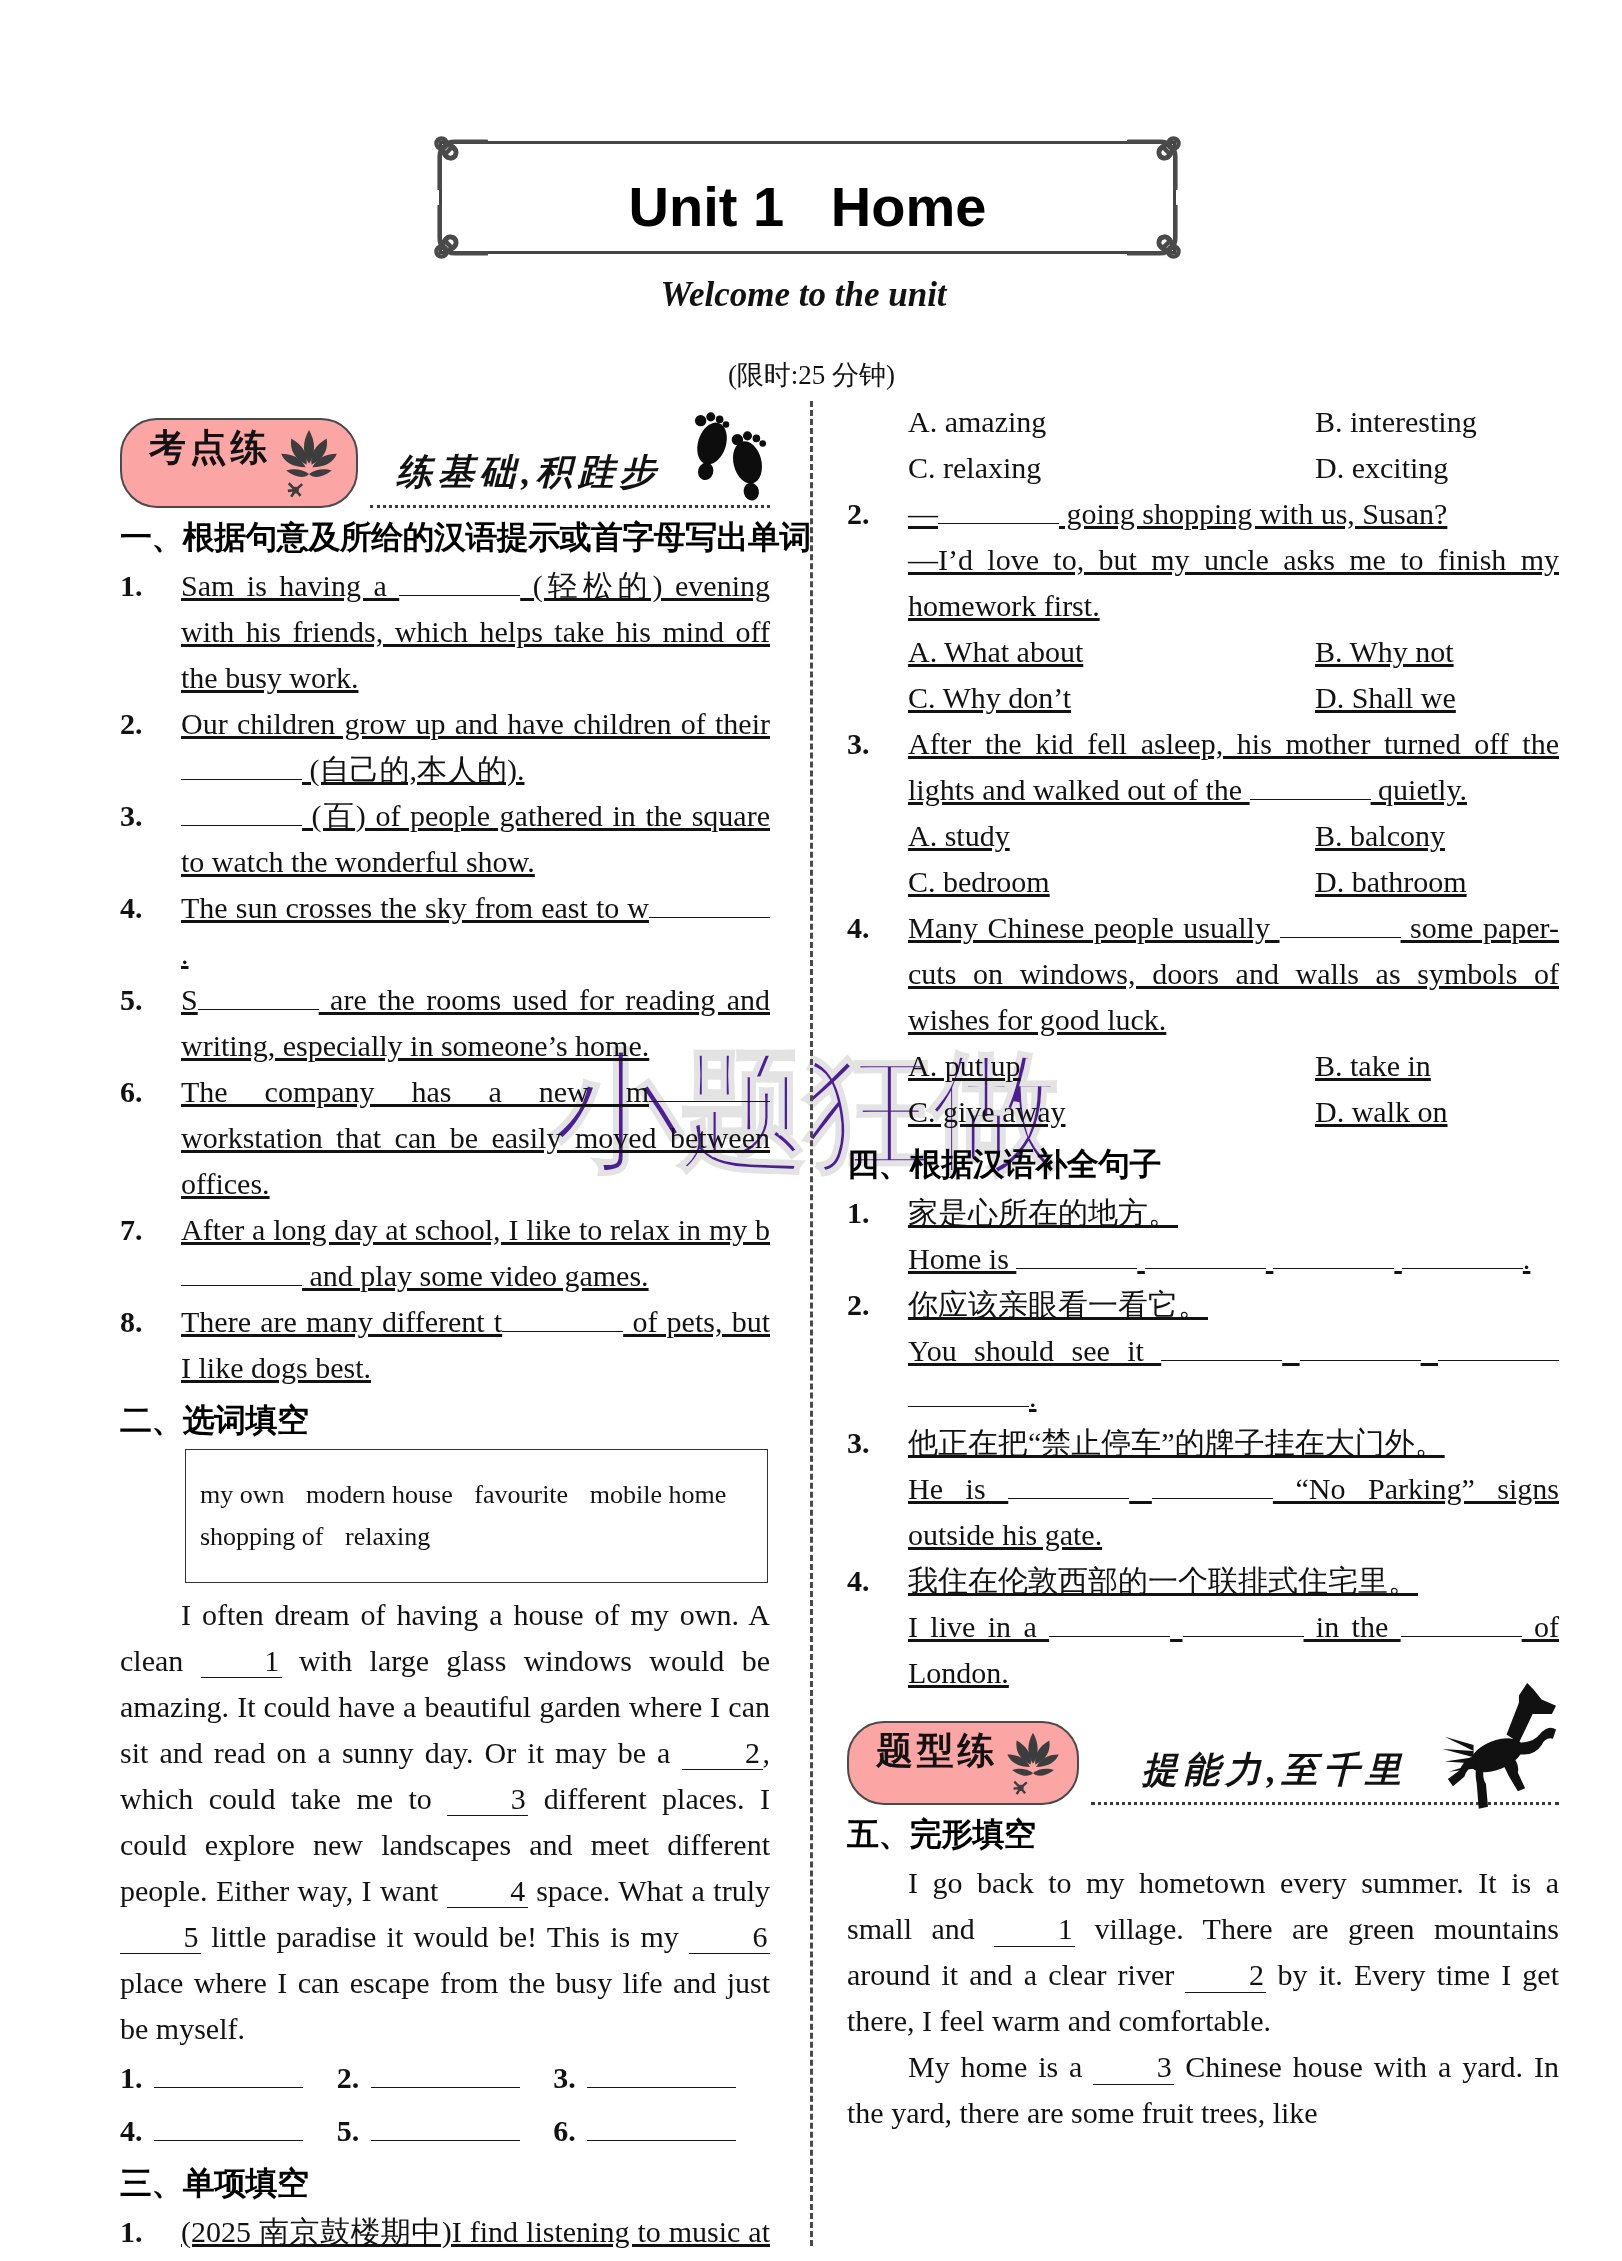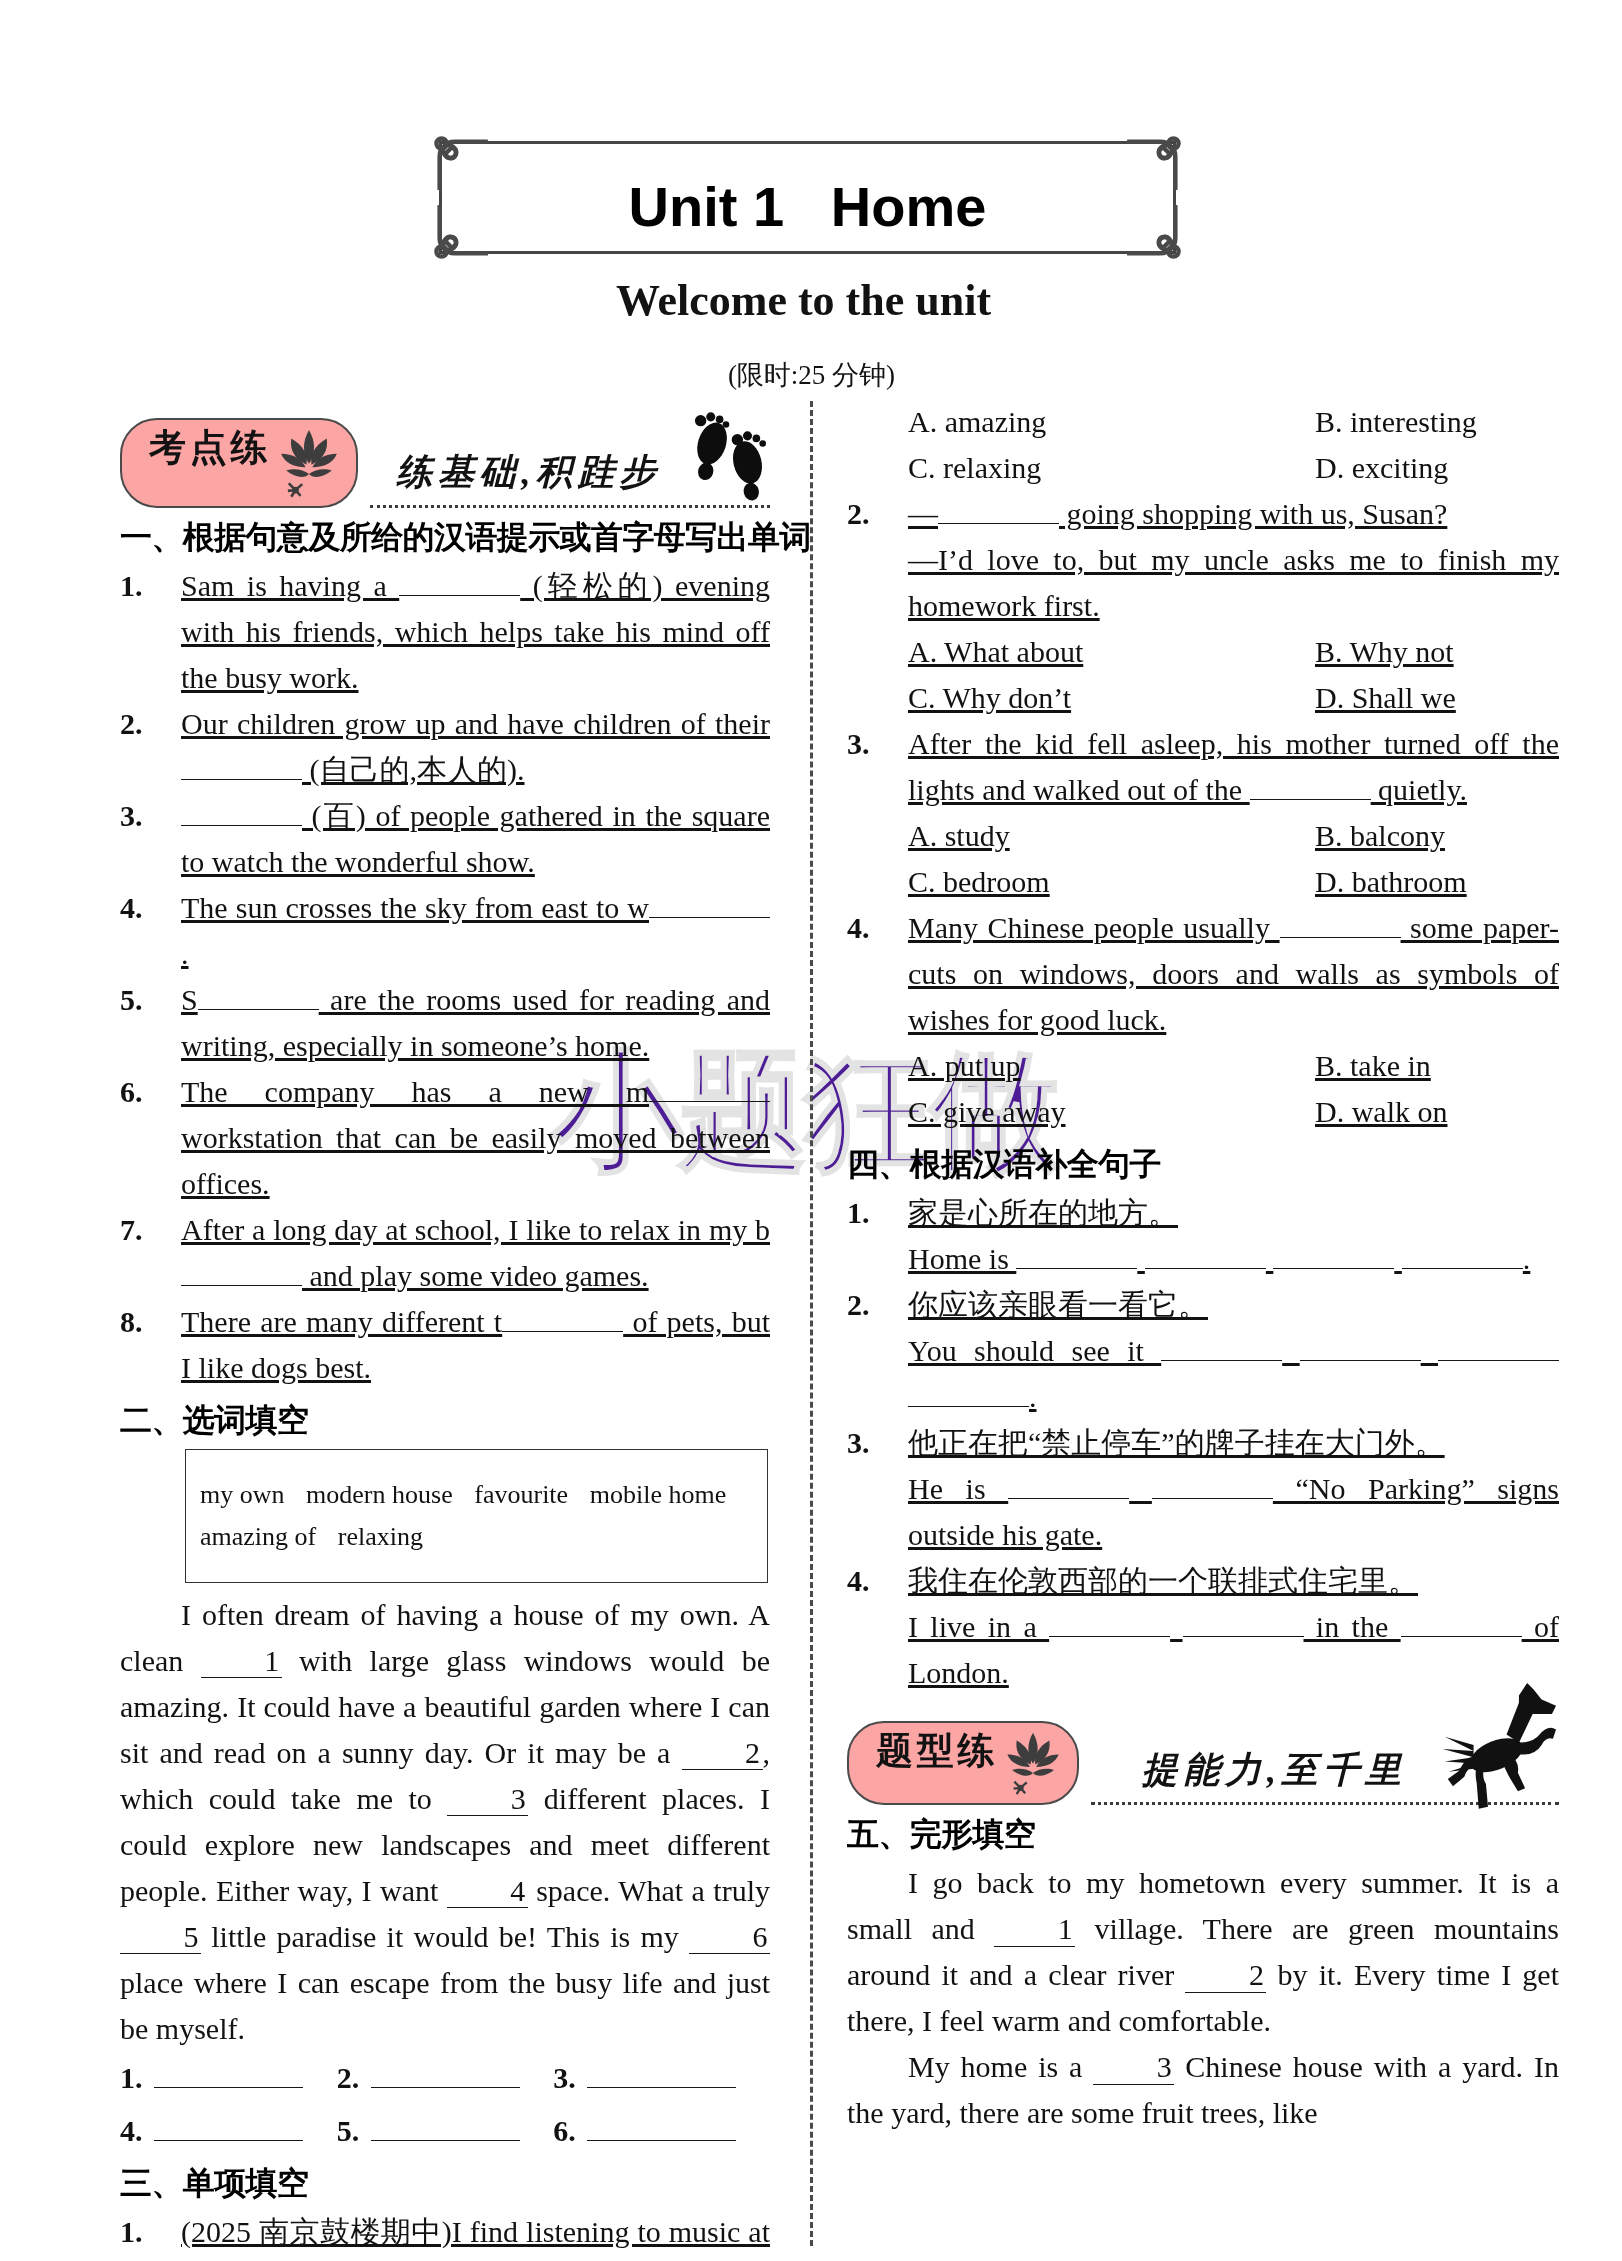--- a/index.html
+++ b/index.html
@@ -20,7 +20,7 @@
   .c-bl{left:-10.2px;bottom:-10.2px;transform:scaleY(-1);}
   .c-br{right:-10.2px;bottom:-10.2px;transform:scale(-1,-1);}
   .welcome{position:absolute;left:0;right:16px;top:275px;text-align:center;
-           font-weight:bold;font-size:44px;z-index:2;}
+           font-weight:bold;font-size:35px;z-index:2;font-style:italic;}
   .timelimit{position:absolute;left:0;right:0;top:357px;text-align:center;font-size:27px;z-index:2;}
   
   .vdivider{position:absolute;left:810px;top:401px;height:1845px;border-left:3.2px dashed #4a4a4a;z-index:1;}

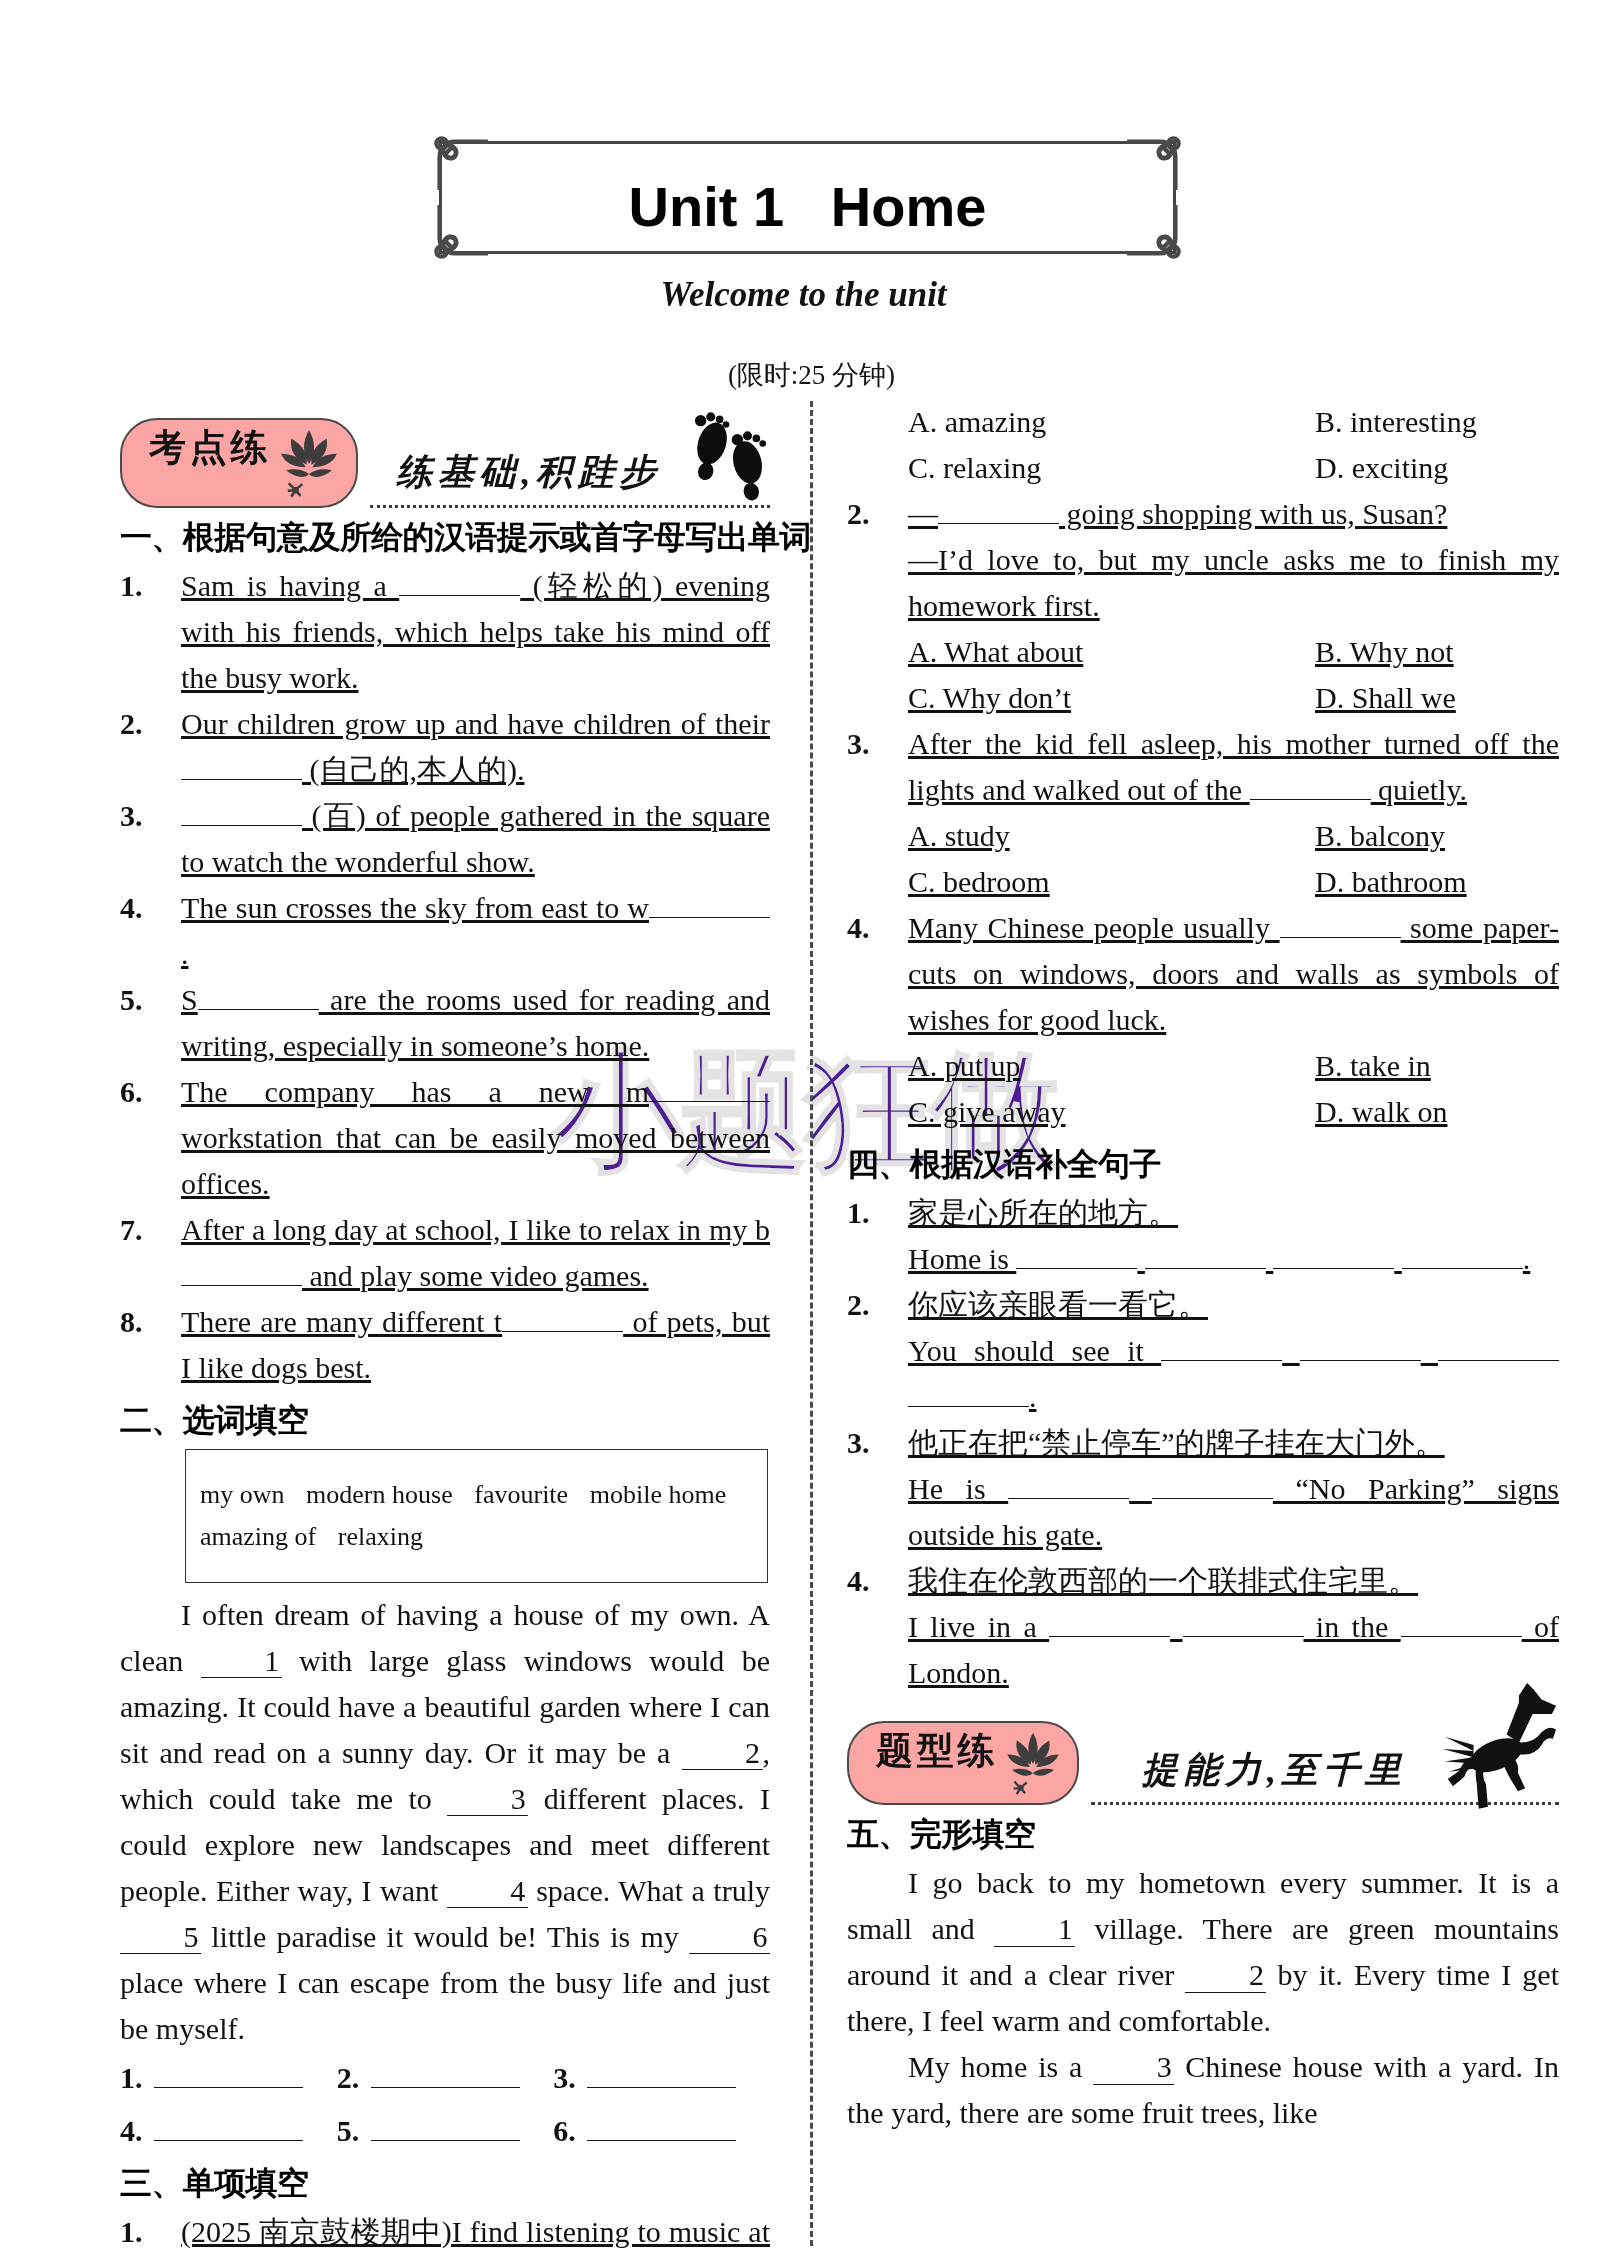--- a/index.html
+++ b/index.html
@@ -193,7 +193,7 @@
           <span>mobile home</span>
         </div>
         <div class="wbrow">
-          <span>amazing of</span>
+          <span>shopping of</span>
           <span>relaxing</span>
         </div>
       </div>

